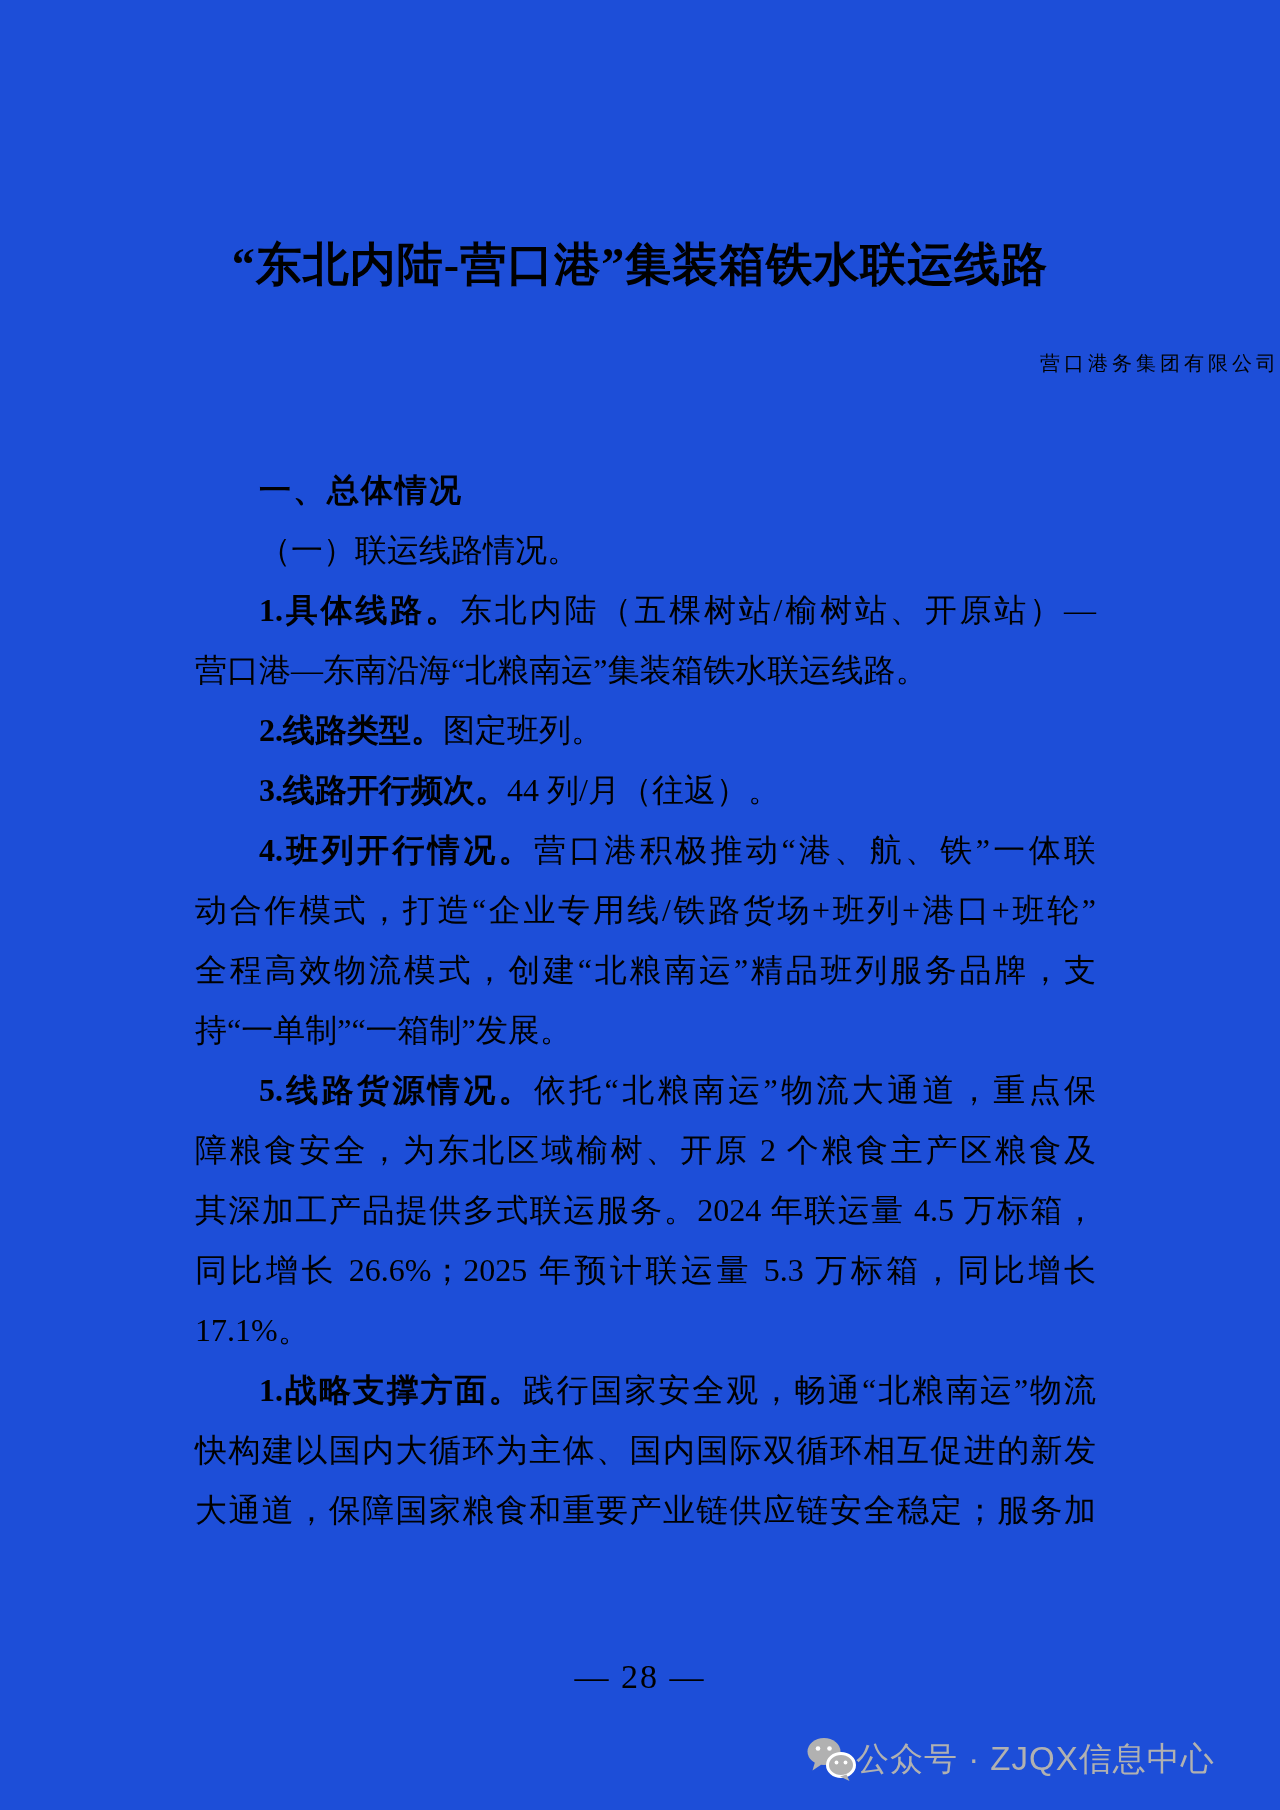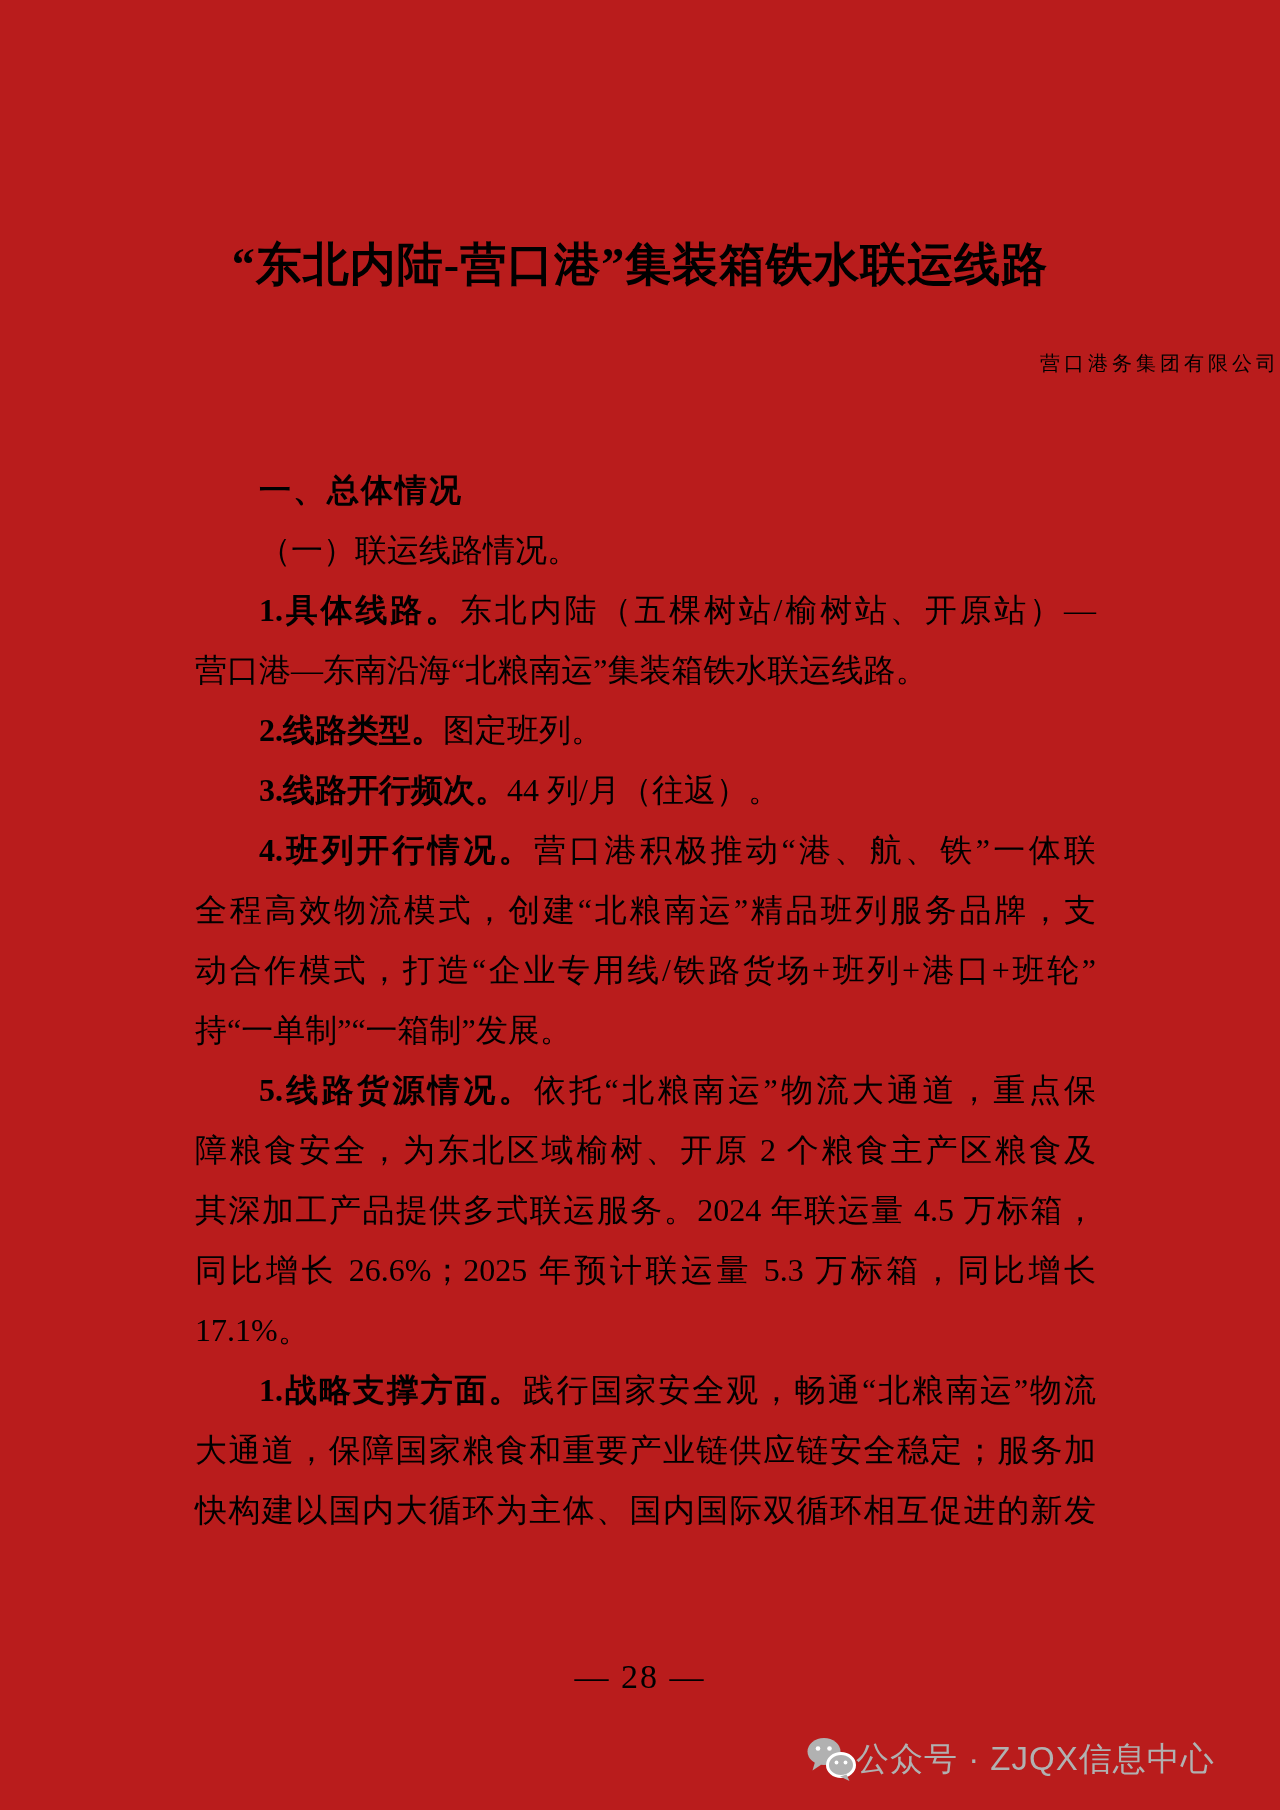--- a/index.html
+++ b/index.html
@@ -8,7 +8,7 @@
     position: relative;
     width: 1280px;
     height: 1810px;
-    background: #b91c1c;
+    background: #1d4ed8;
     color: #000000;
     font-family: "Liberation Serif", "DejaVu Serif", serif;
     overflow: hidden;

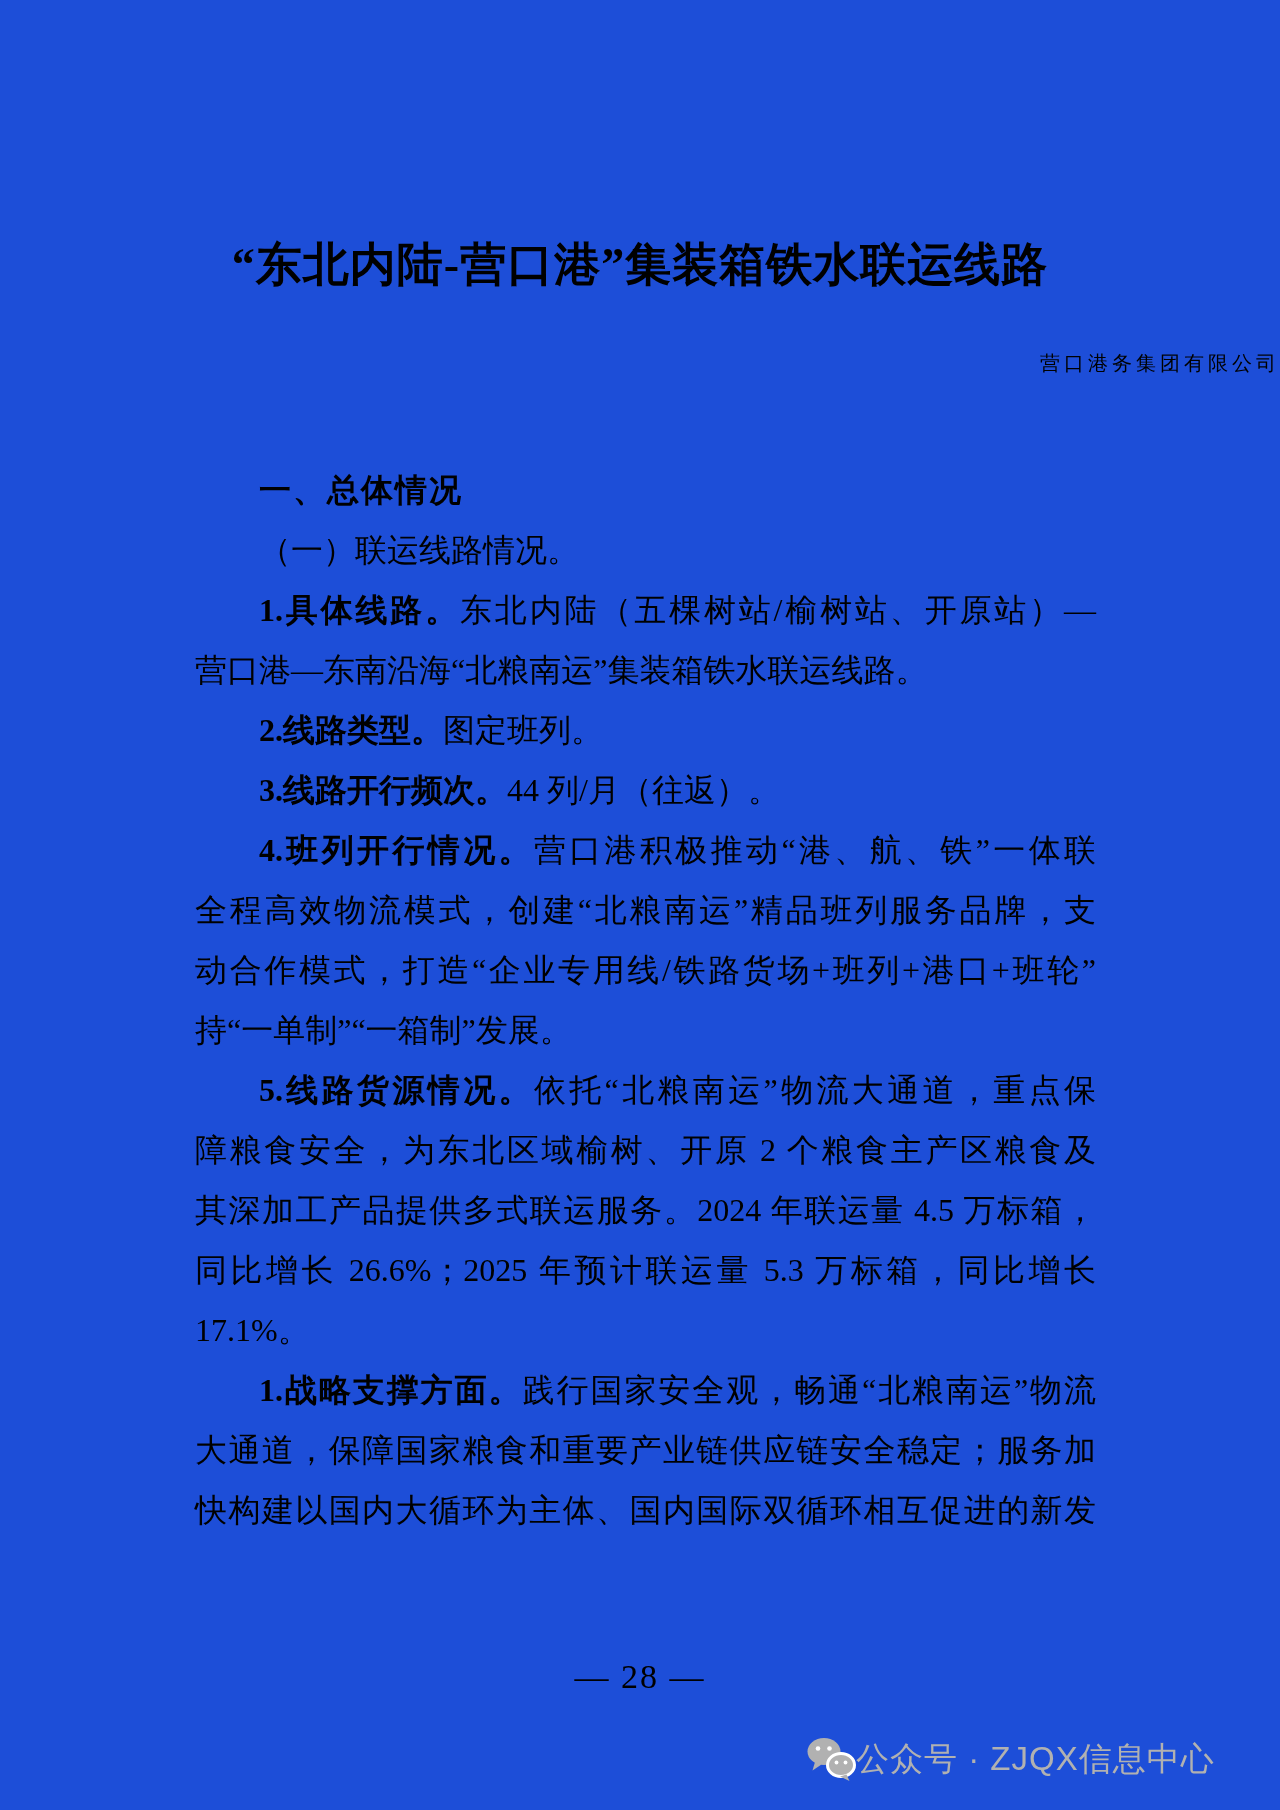--- a/index.html
+++ b/index.html
@@ -96,8 +96,8 @@
     <div class="line first"><span class="lead">3.线路开行频次。</span><span>44 列/月（往返）。</span></div>
 
     <div class="line first j"><span class="lead">4.班列开行情况。</span><span>营口港积极推动“港、航、铁”一体联</span></div>
+    <div class="line j">动合作模式，打造“企业专用线/铁路货场+班列+港口+班轮”</div>
     <div class="line j">全程高效物流模式，创建“北粮南运”精品班列服务品牌，支</div>
-    <div class="line j">动合作模式，打造“企业专用线/铁路货场+班列+港口+班轮”</div>
     <div class="line">持“一单制”“一箱制”发展。</div>
 
     <div class="line first j"><span class="lead">5.线路货源情况。</span><span>依托“北粮南运”物流大通道，重点保</span></div>

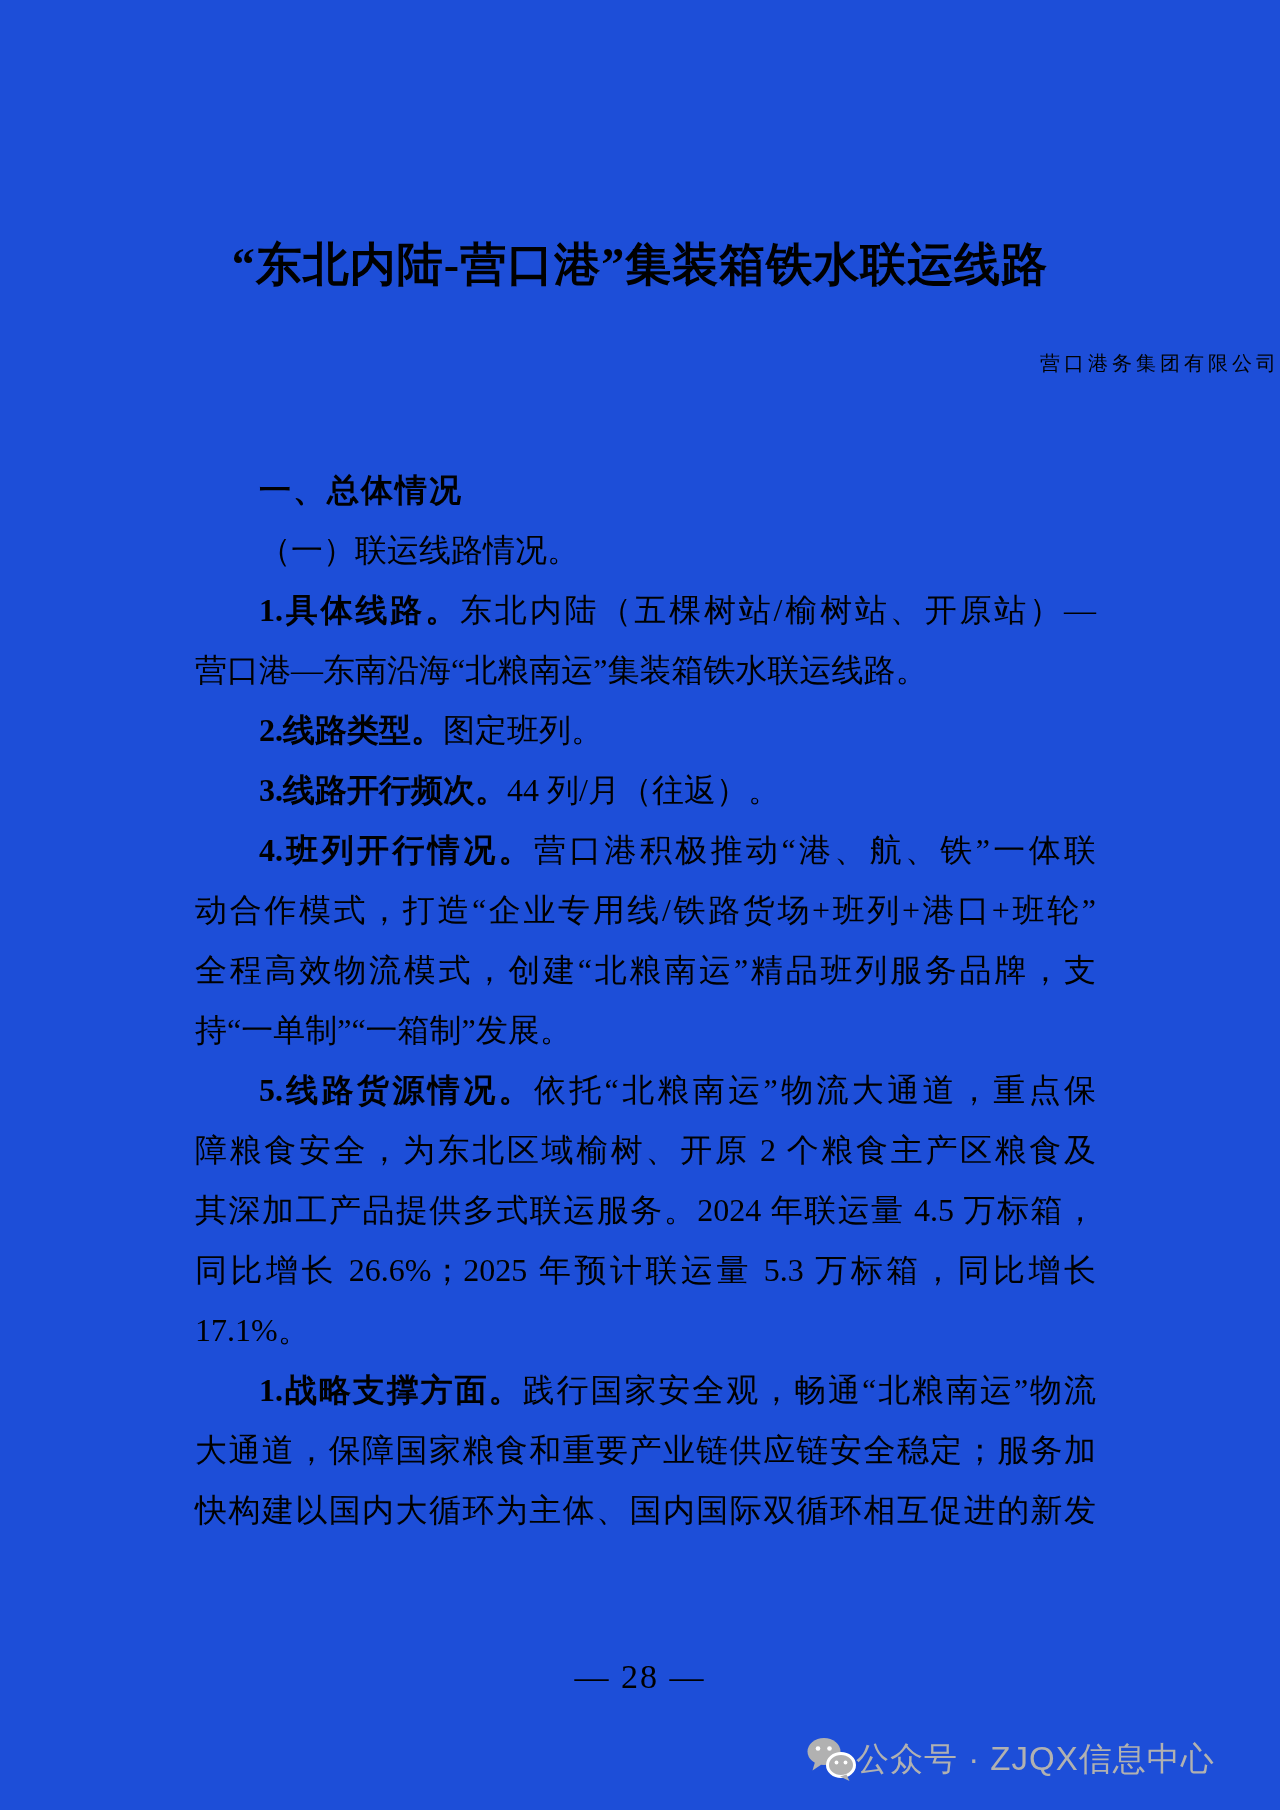--- a/index.html
+++ b/index.html
@@ -108,8 +108,8 @@
 
 
     <div class="line first j"><span class="lead">1.战略支撑方面。</span><span>践行国家安全观，畅通“北粮南运”物流</span></div>
+    <div class="line j">快构建以国内大循环为主体、国内国际双循环相互促进的新发</div>
     <div class="line j">大通道，保障国家粮食和重要产业链供应链安全稳定；服务加</div>
-    <div class="line j">快构建以国内大循环为主体、国内国际双循环相互促进的新发</div>
   </div>
 
   <div class="page-number">— 28 —</div>

